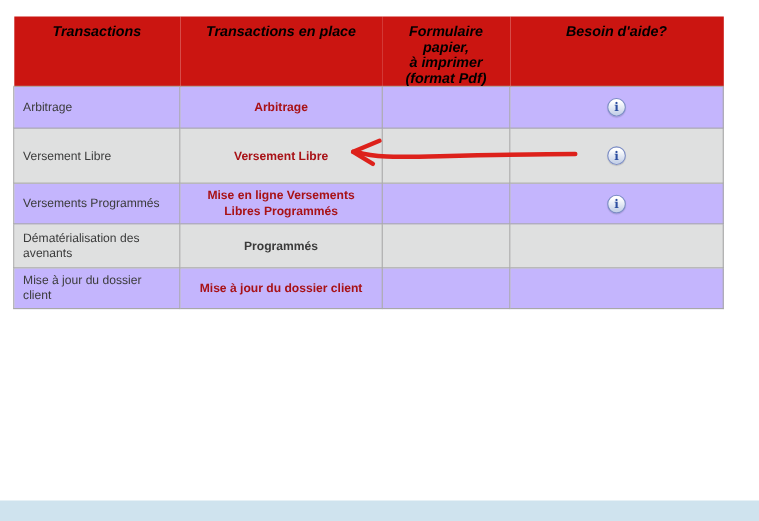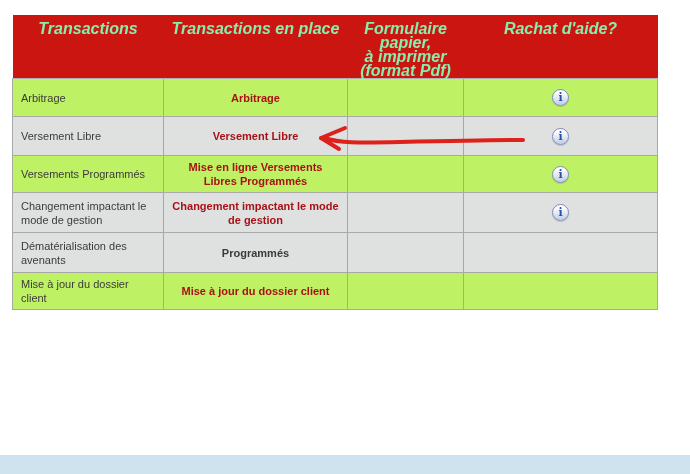--- a/index.html
+++ b/index.html
@@ -18,10 +18,10 @@
   }
   th {
     background:#cb1511;
-    color:#86efac;
+    color:#000000;
     font-weight:bold;
     font-style:italic;
-    font-size:16px;
+    font-size:13px;
     text-align:center;
     vertical-align:top;
     padding:7px 2px 0 2px;

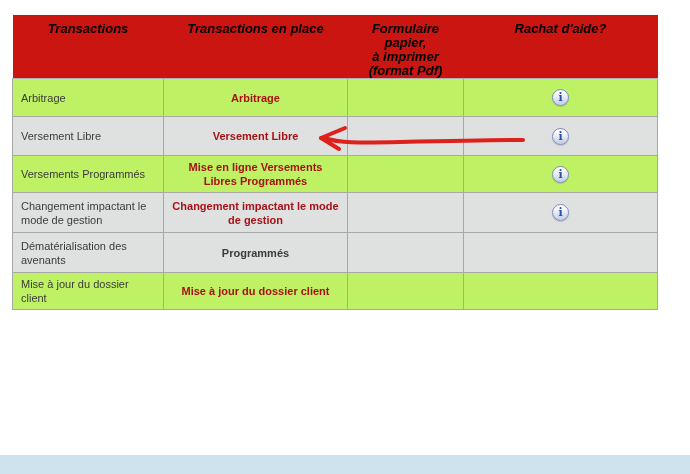--- a/index.html
+++ b/index.html
@@ -92,7 +92,7 @@
 papier,
 à imprimer
 (format Pdf)</th>
-      <th>Rachat d'aide?</th>
+      <th>Besoin d'aide?</th>
     </tr>
   </thead>
   <tbody>

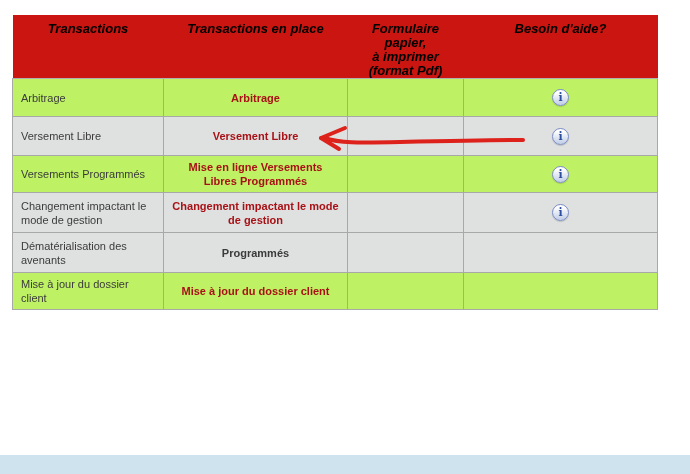--- a/index.html
+++ b/index.html
@@ -40,7 +40,7 @@
     box-sizing:border-box;
     line-height:14px;
   }
-  tr.light td { background:#bef264;margin-top:12px; }
+  tr.light td { background:#c4b5fd;margin-top:12px; }
   tr.dark  td { background:#dfe0e0; }
   td.c1 { text-align:left; padding:4px 10px 4px 8px; }
   td.c2 { text-align:center; font-weight:bold; padding:4px 8px; }

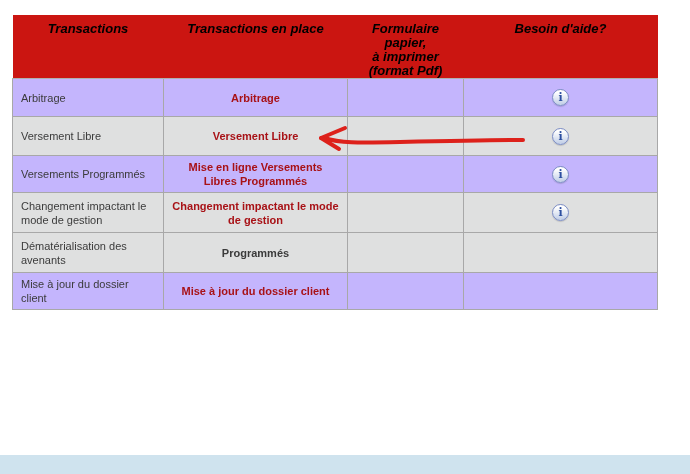--- a/index.html
+++ b/index.html
@@ -102,7 +102,7 @@
       <td class="c3"></td>
       <td class="c4"><span class="info-icon">i</span></td>
     </tr>
-    <tr class="dark" style="height:39px">
+    <tr class="dark" style="height:50px">
       <td class="c1">Versement Libre</td>
       <td class="c2"><span class="link">Versement Libre</span></td>
       <td class="c3"></td>

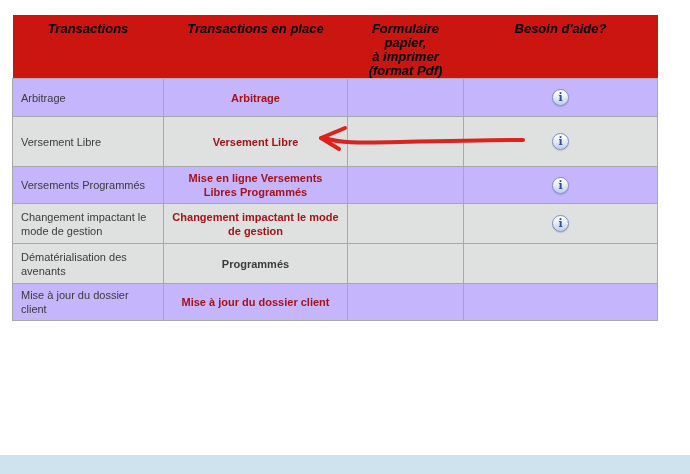--- a/index.html
+++ b/index.html
@@ -115,12 +115,6 @@
       <td class="c4"><span class="info-icon">i</span></td>
     </tr>
     <tr class="dark" style="height:40px">
-      <td class="c1">Changement impactant le mode de gestion</td>
-      <td class="c2"><span class="link">Changement impactant le mode de gestion</span></td>
-      <td class="c3"></td>
-      <td class="c4"><span class="info-icon">i</span></td>
-    </tr>
-    <tr class="dark" style="height:40px">
       <td class="c1">Dématérialisation des avenants</td>
       <td class="c2"><span class="plain">Programmés</span></td>
       <td class="c3"></td>

